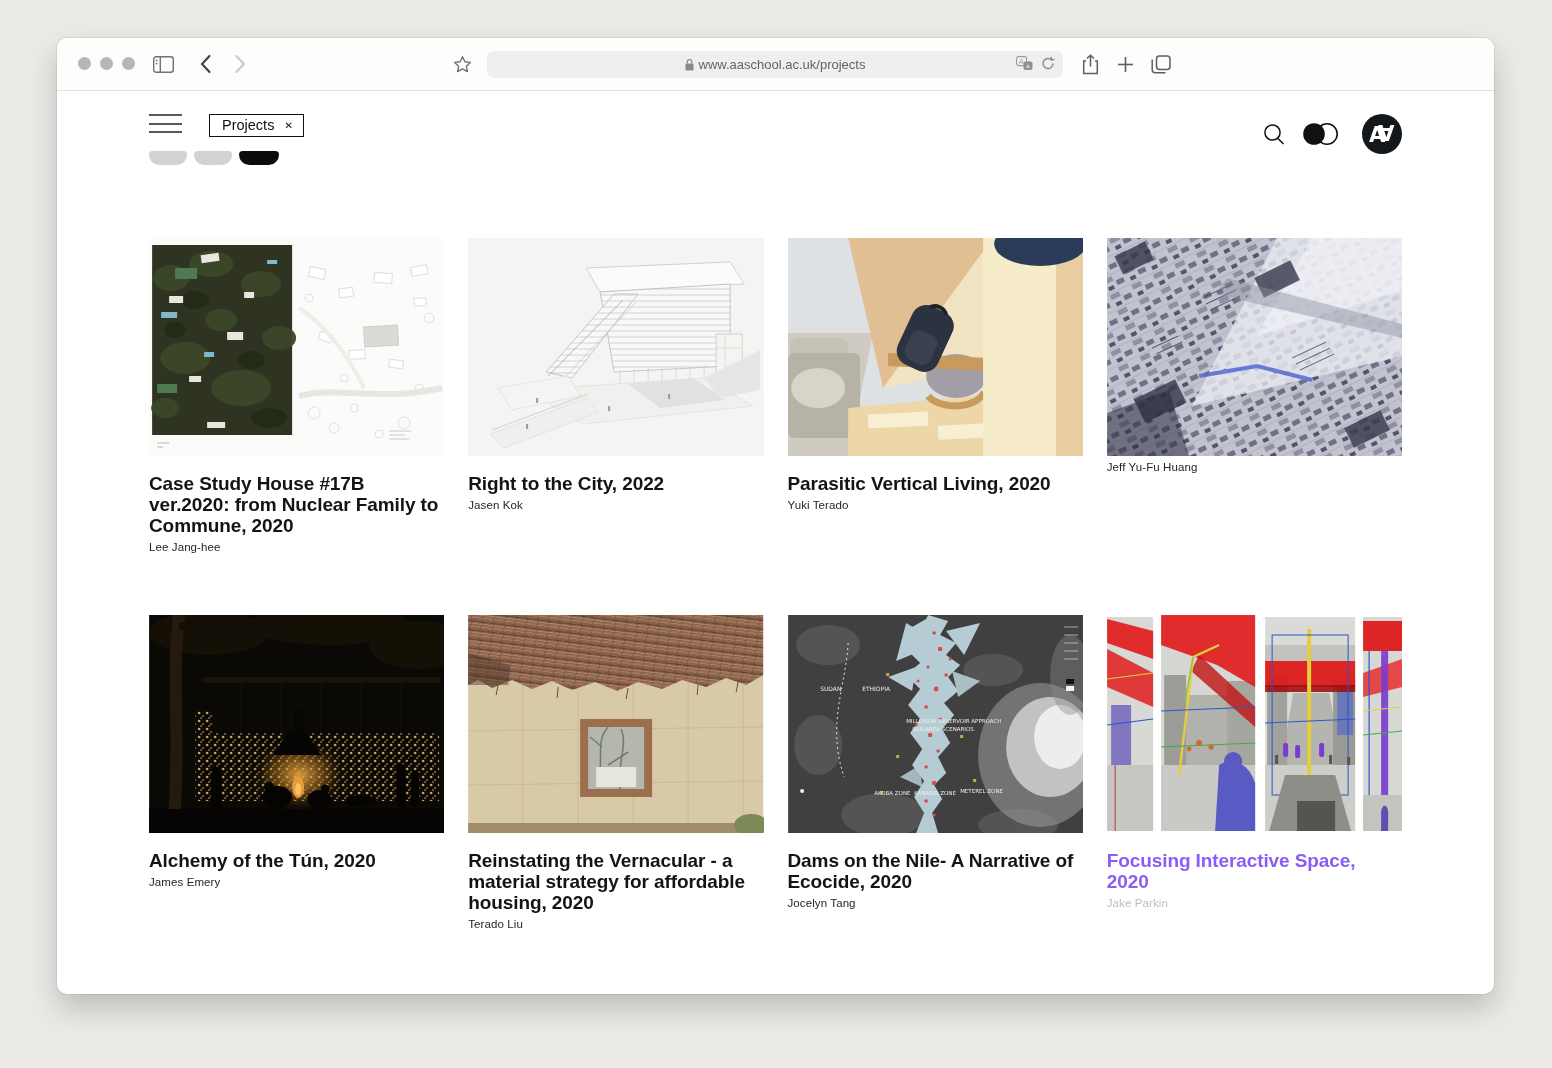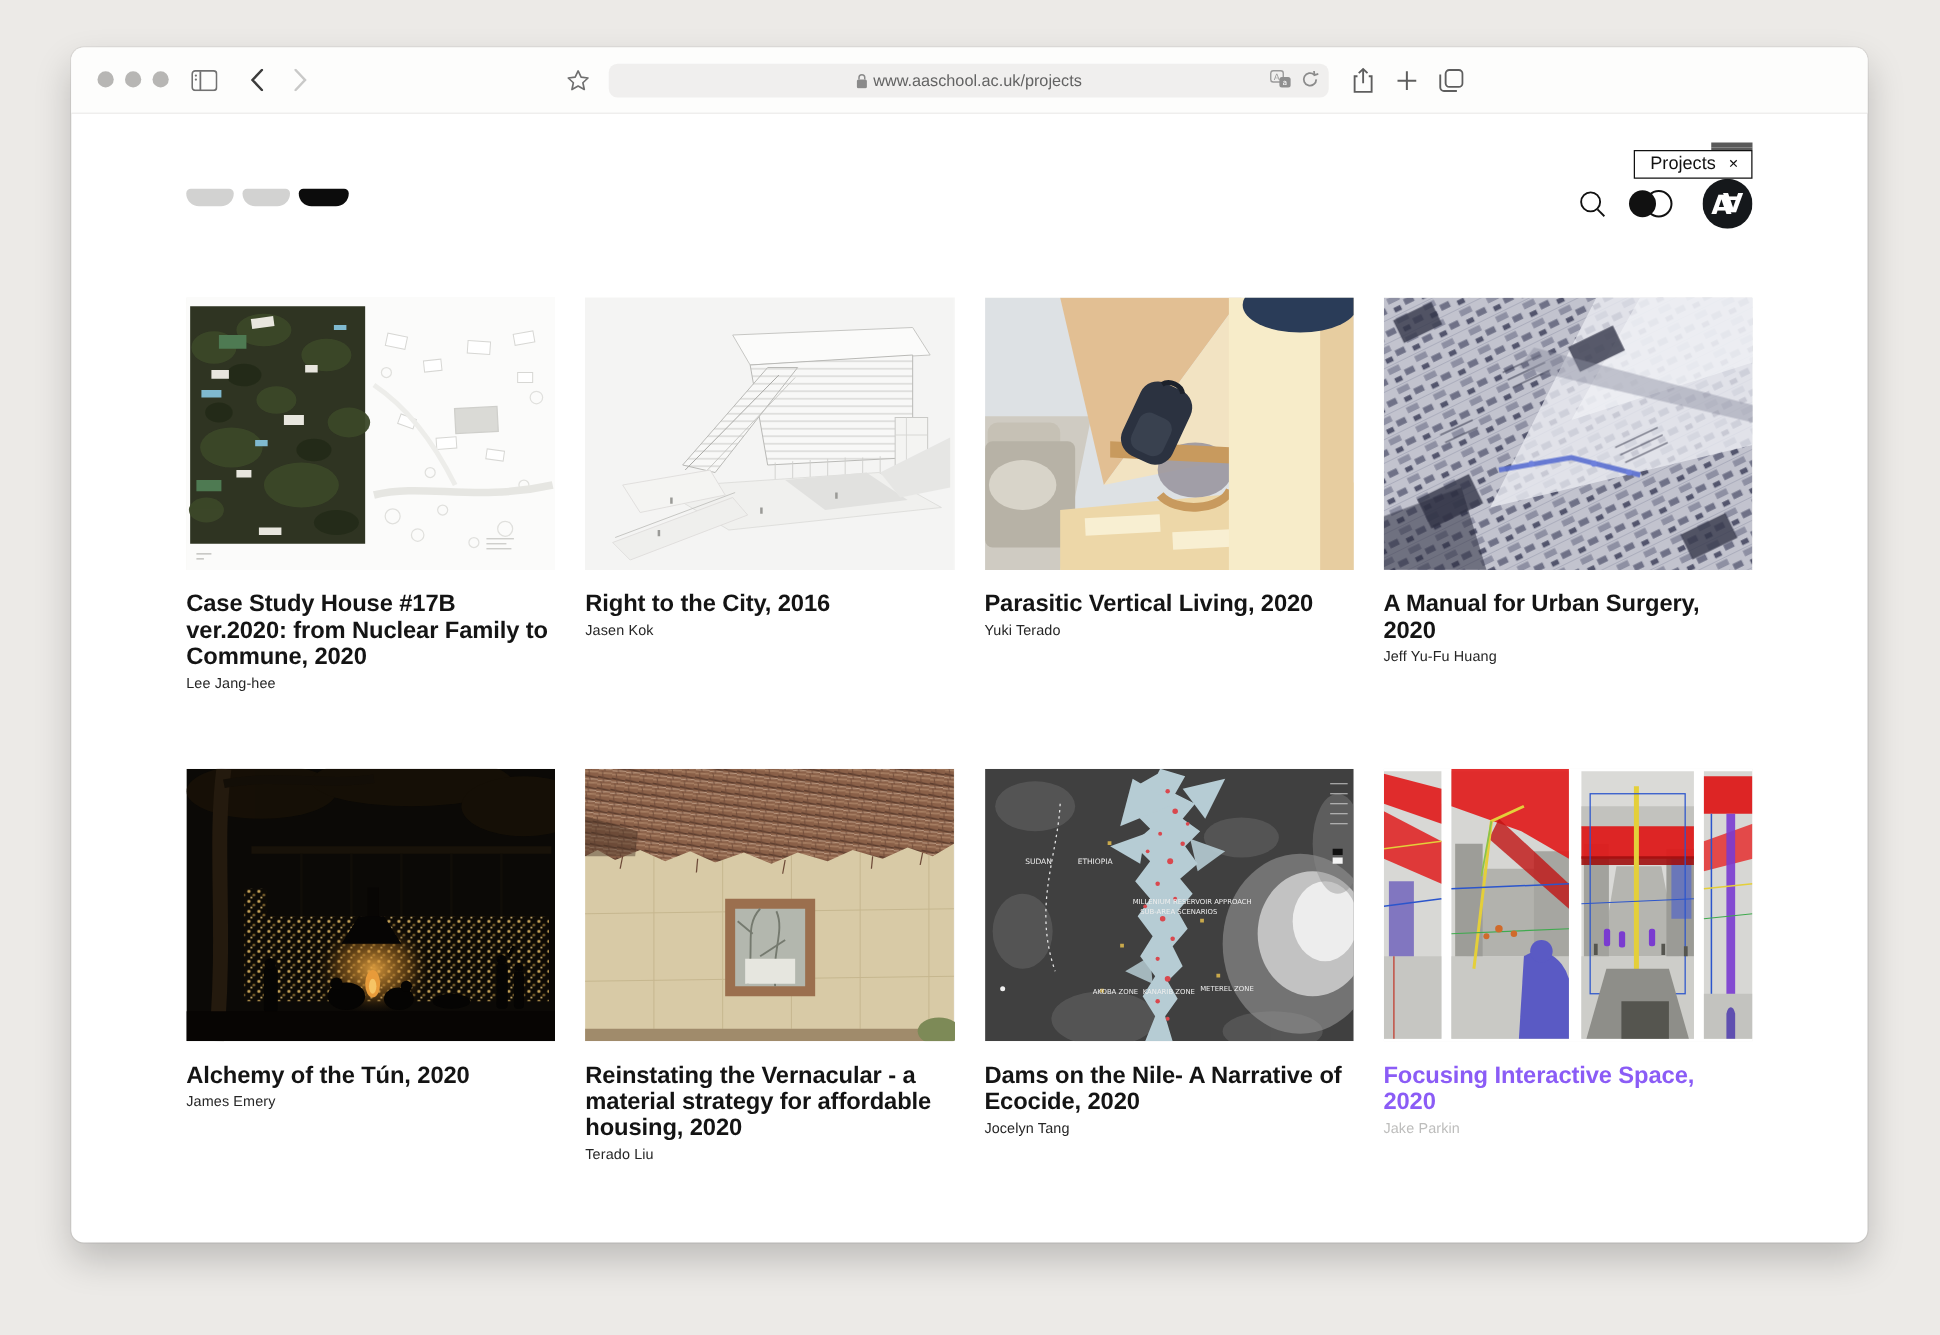--- a/index.html
+++ b/index.html
@@ -28,7 +28,7 @@
   .urlfield .side-icons{position:absolute;right:8px;top:5px;display:flex;gap:8px;align-items:center;}
   
   .page{position:relative;height:903px;padding:0 92px;box-sizing:border-box;overflow:hidden;border-radius:0 0 10px 10px;}
-  .site-header{display:flex;align-items:flex-end;padding-top:23px;height:26px;flex-direction:column;}
+  .site-header{display:flex;align-items:flex-start;padding-top:23px;height:26px;}
   .hamburger{width:33px;height:19px;display:flex;flex-direction:column;justify-content:space-between;cursor:pointer;}
   .hamburger span{display:block;height:2px;background:#5a5a5a;}
   .tag{

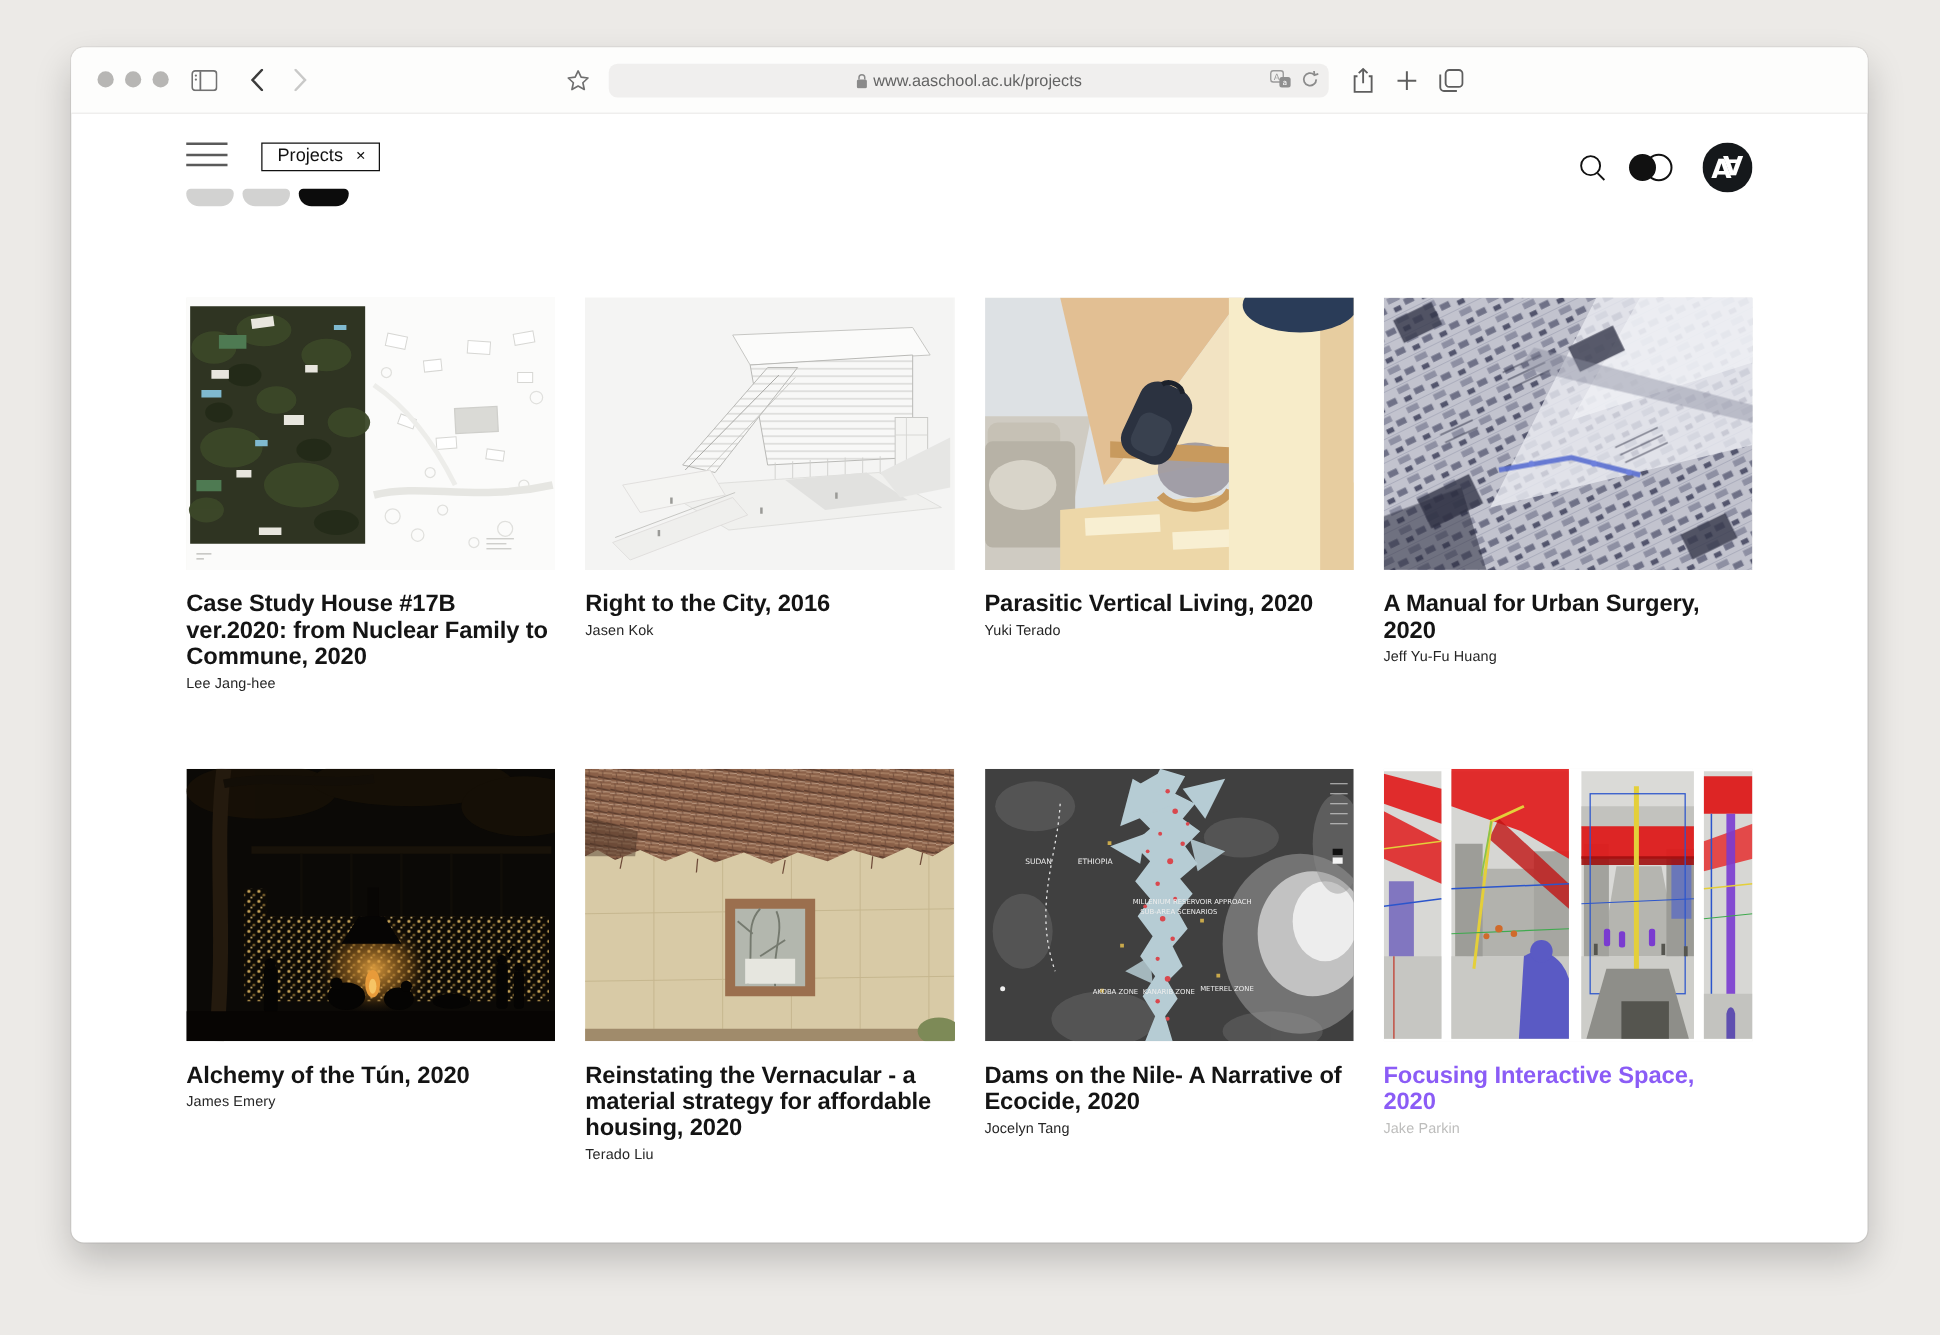--- a/index.html
+++ b/index.html
@@ -294,7 +294,7 @@
               </g>
           </svg>
         </div>
-        <div class="title">Right to the City, 2016</div>
+        <div class="title">Right to the City, 2022</div>
         <div class="author">Jasen Kok</div>
       </div>
 

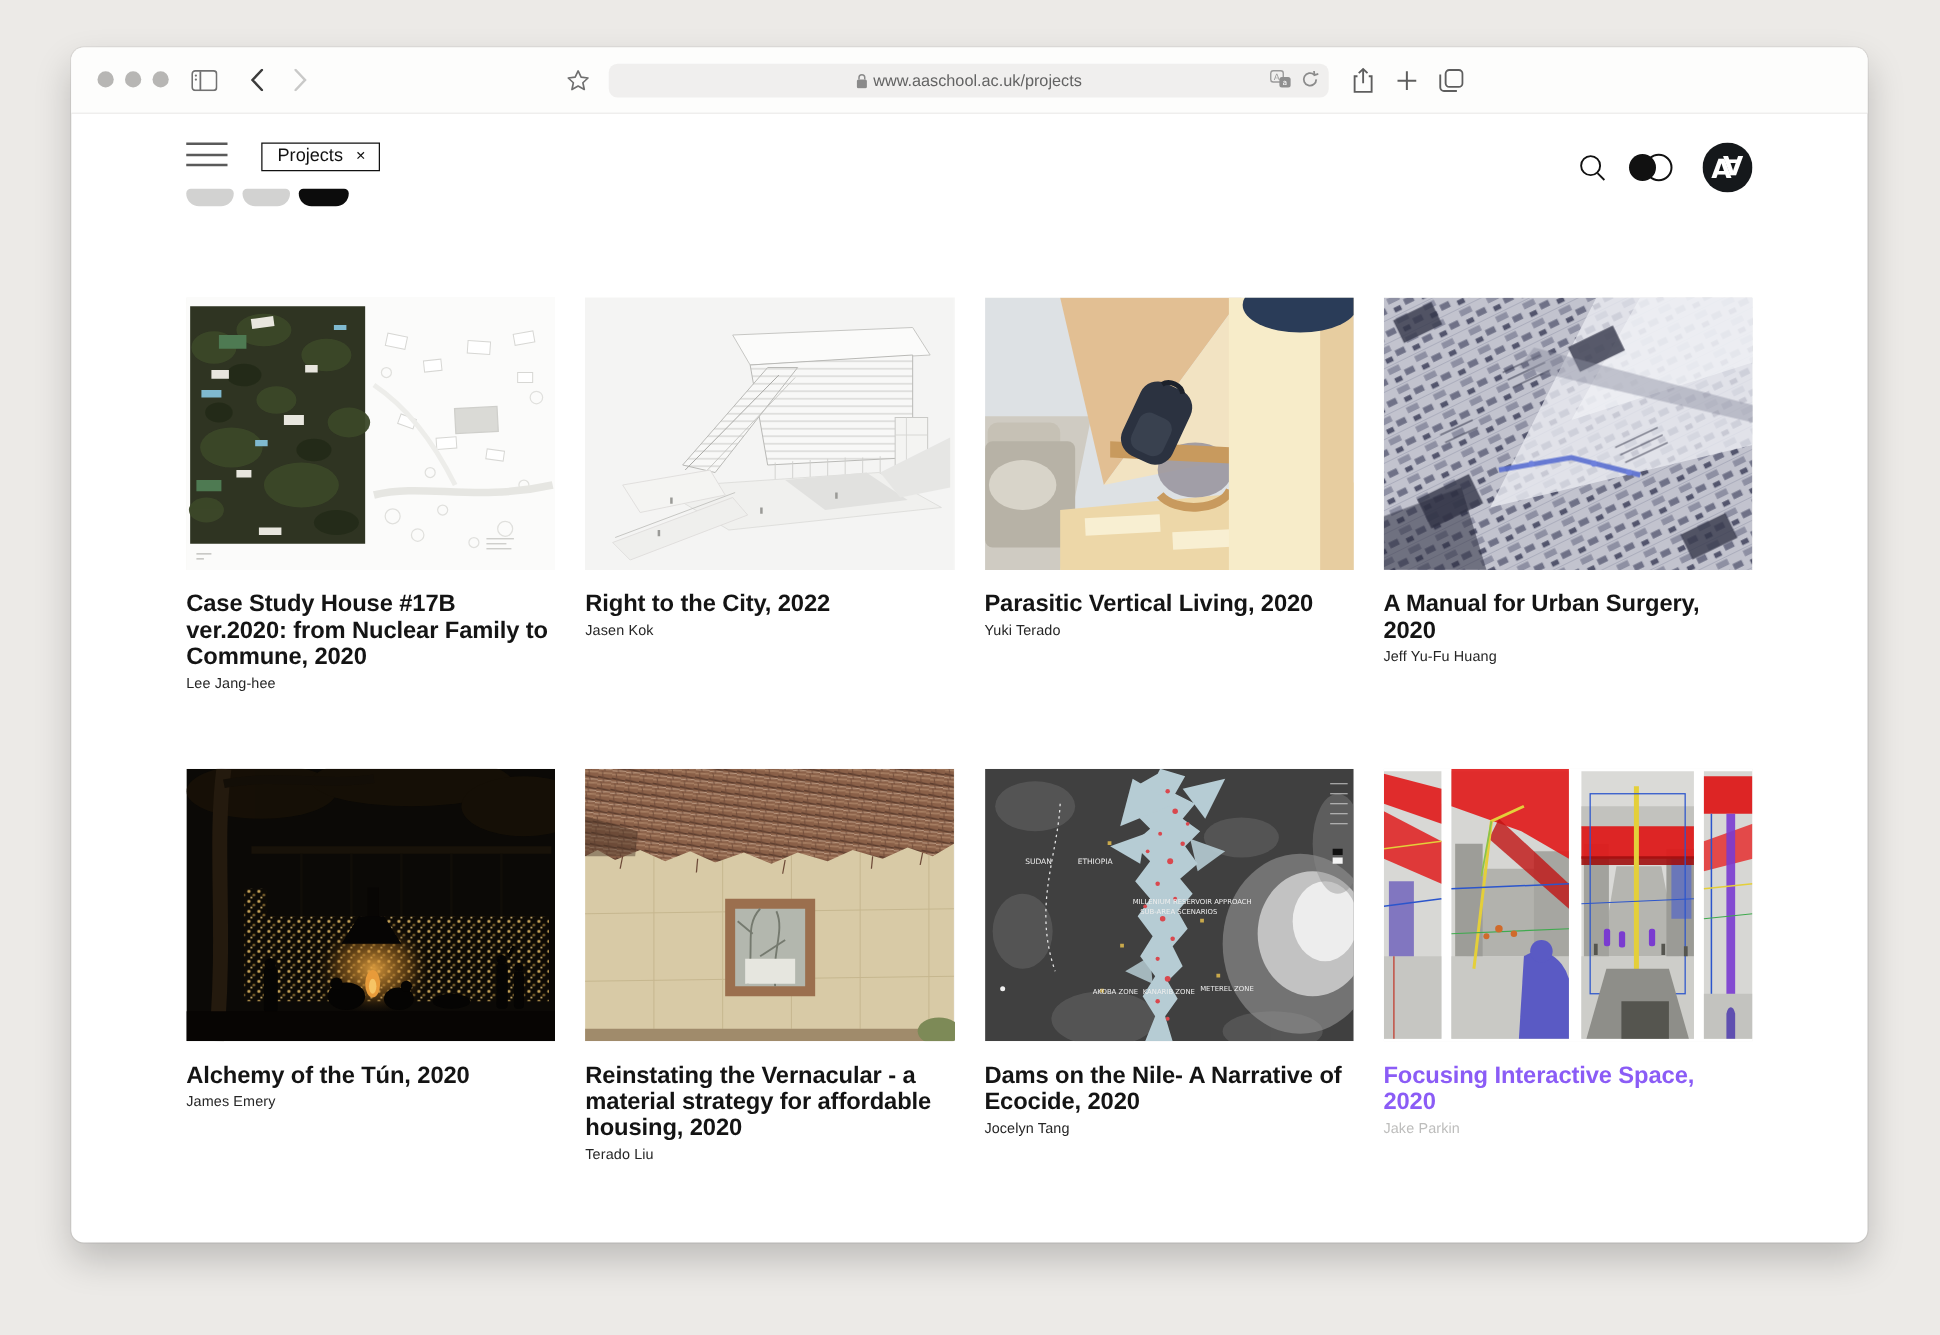--- a/index.html
+++ b/index.html
@@ -368,7 +368,6 @@
             <polygon points="120,40 295,86 295,100 108,56" fill="#8b8da0" opacity="0.45"></polygon>
           </svg>
         </div>
-        <div class="title">A Manual for Urban Surgery, 2020</div>
         <div class="author">Jeff Yu-Fu Huang</div>
       </div>
 

